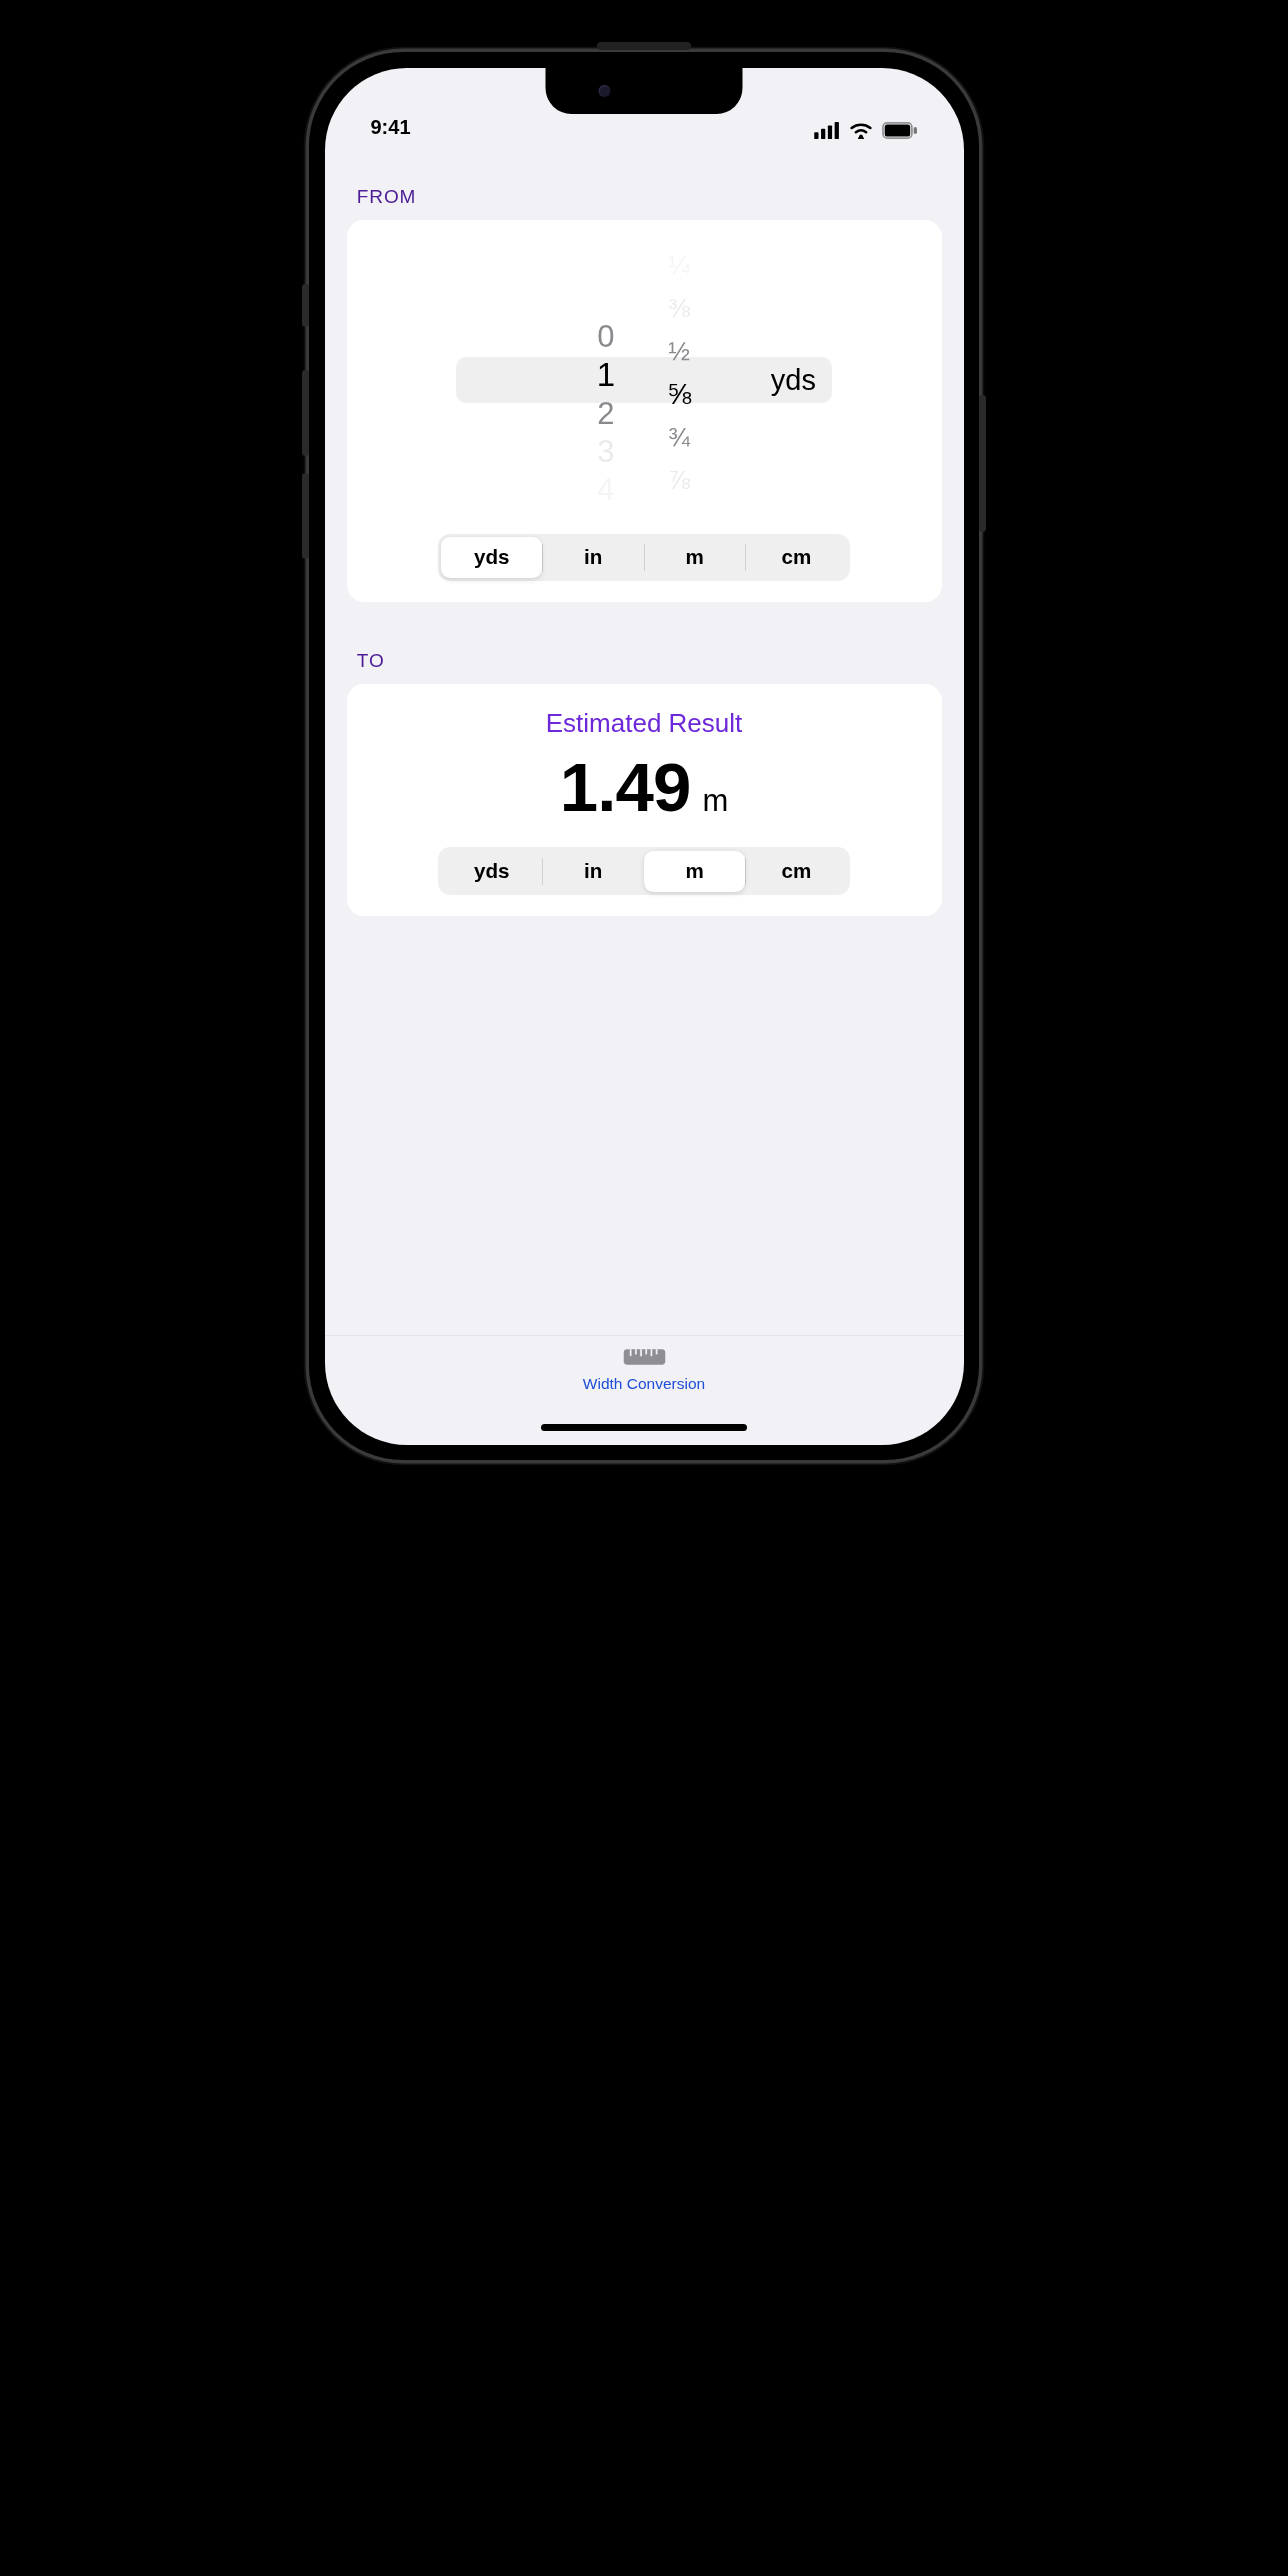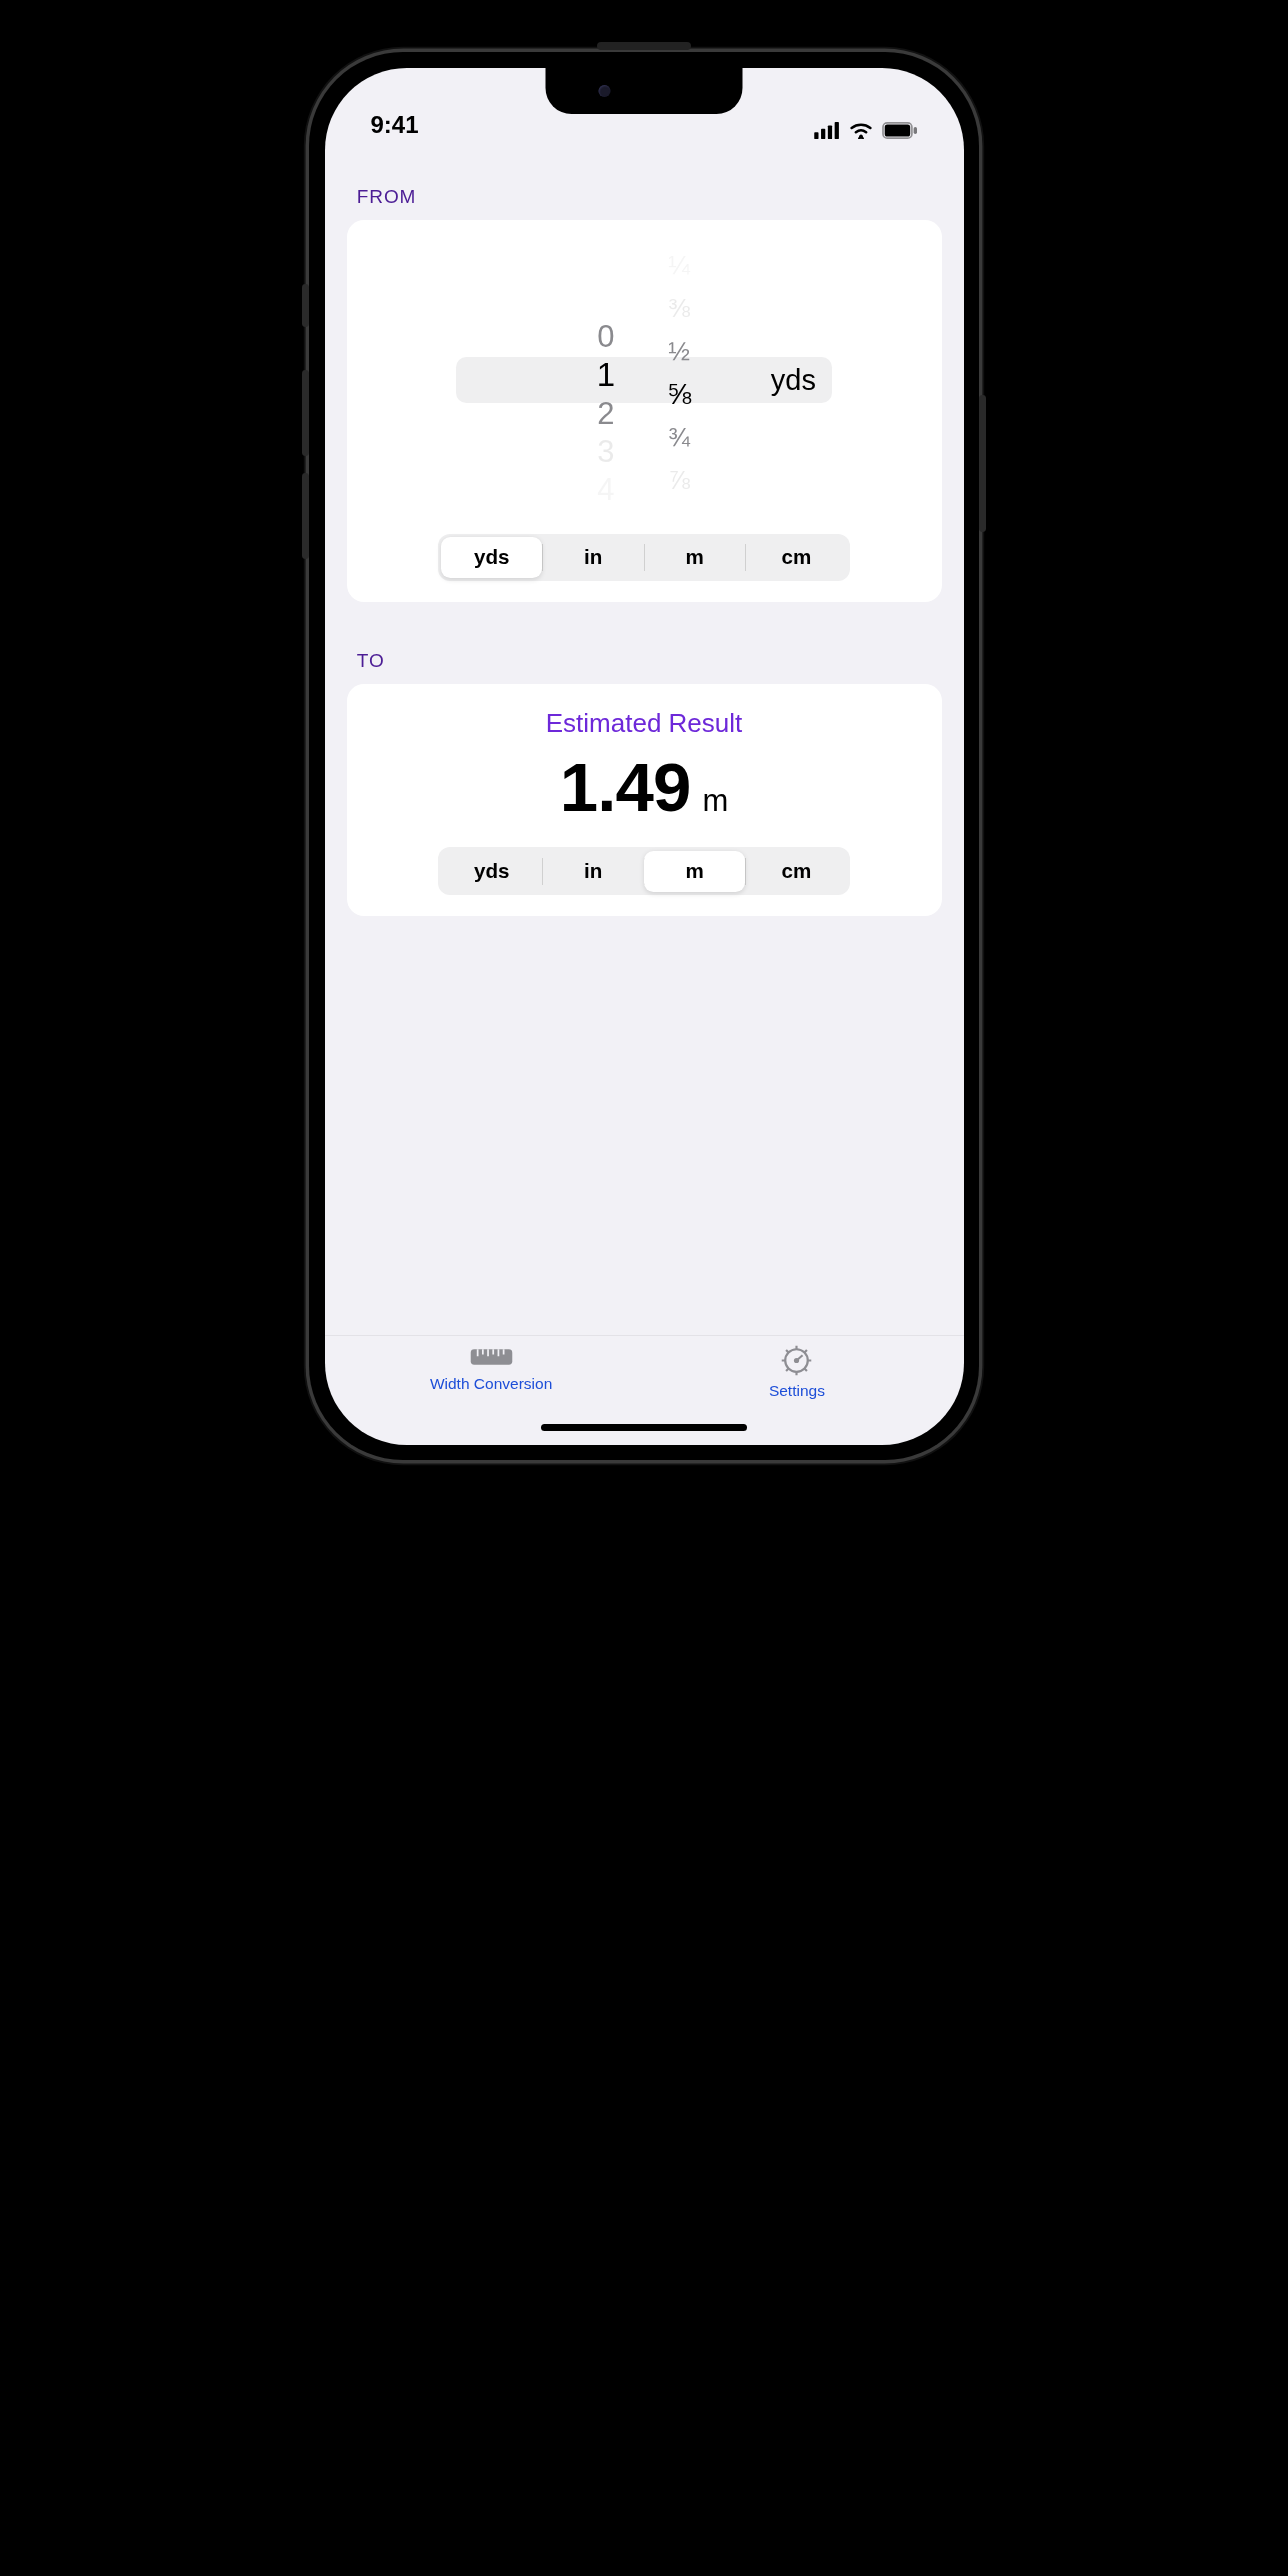--- a/index.html
+++ b/index.html
@@ -29,7 +29,7 @@
     .btn-right{right:-6.9px; top:343px; width:6.9px; height:137px;}
     .status-bar {
       height: 77px; display: flex; justify-content: space-between; align-items: flex-end;
-      padding: 0 46px 5.2px 46px; font-size: 24px; font-weight: 600; flex:none;
+      padding: 0 46px 5.2px 46px; font-size: 20px; font-weight: 600; flex:none;
     }
     .status-right { display: flex; align-items: center; gap: 8.6px; }
     .status-right svg { display:block; }

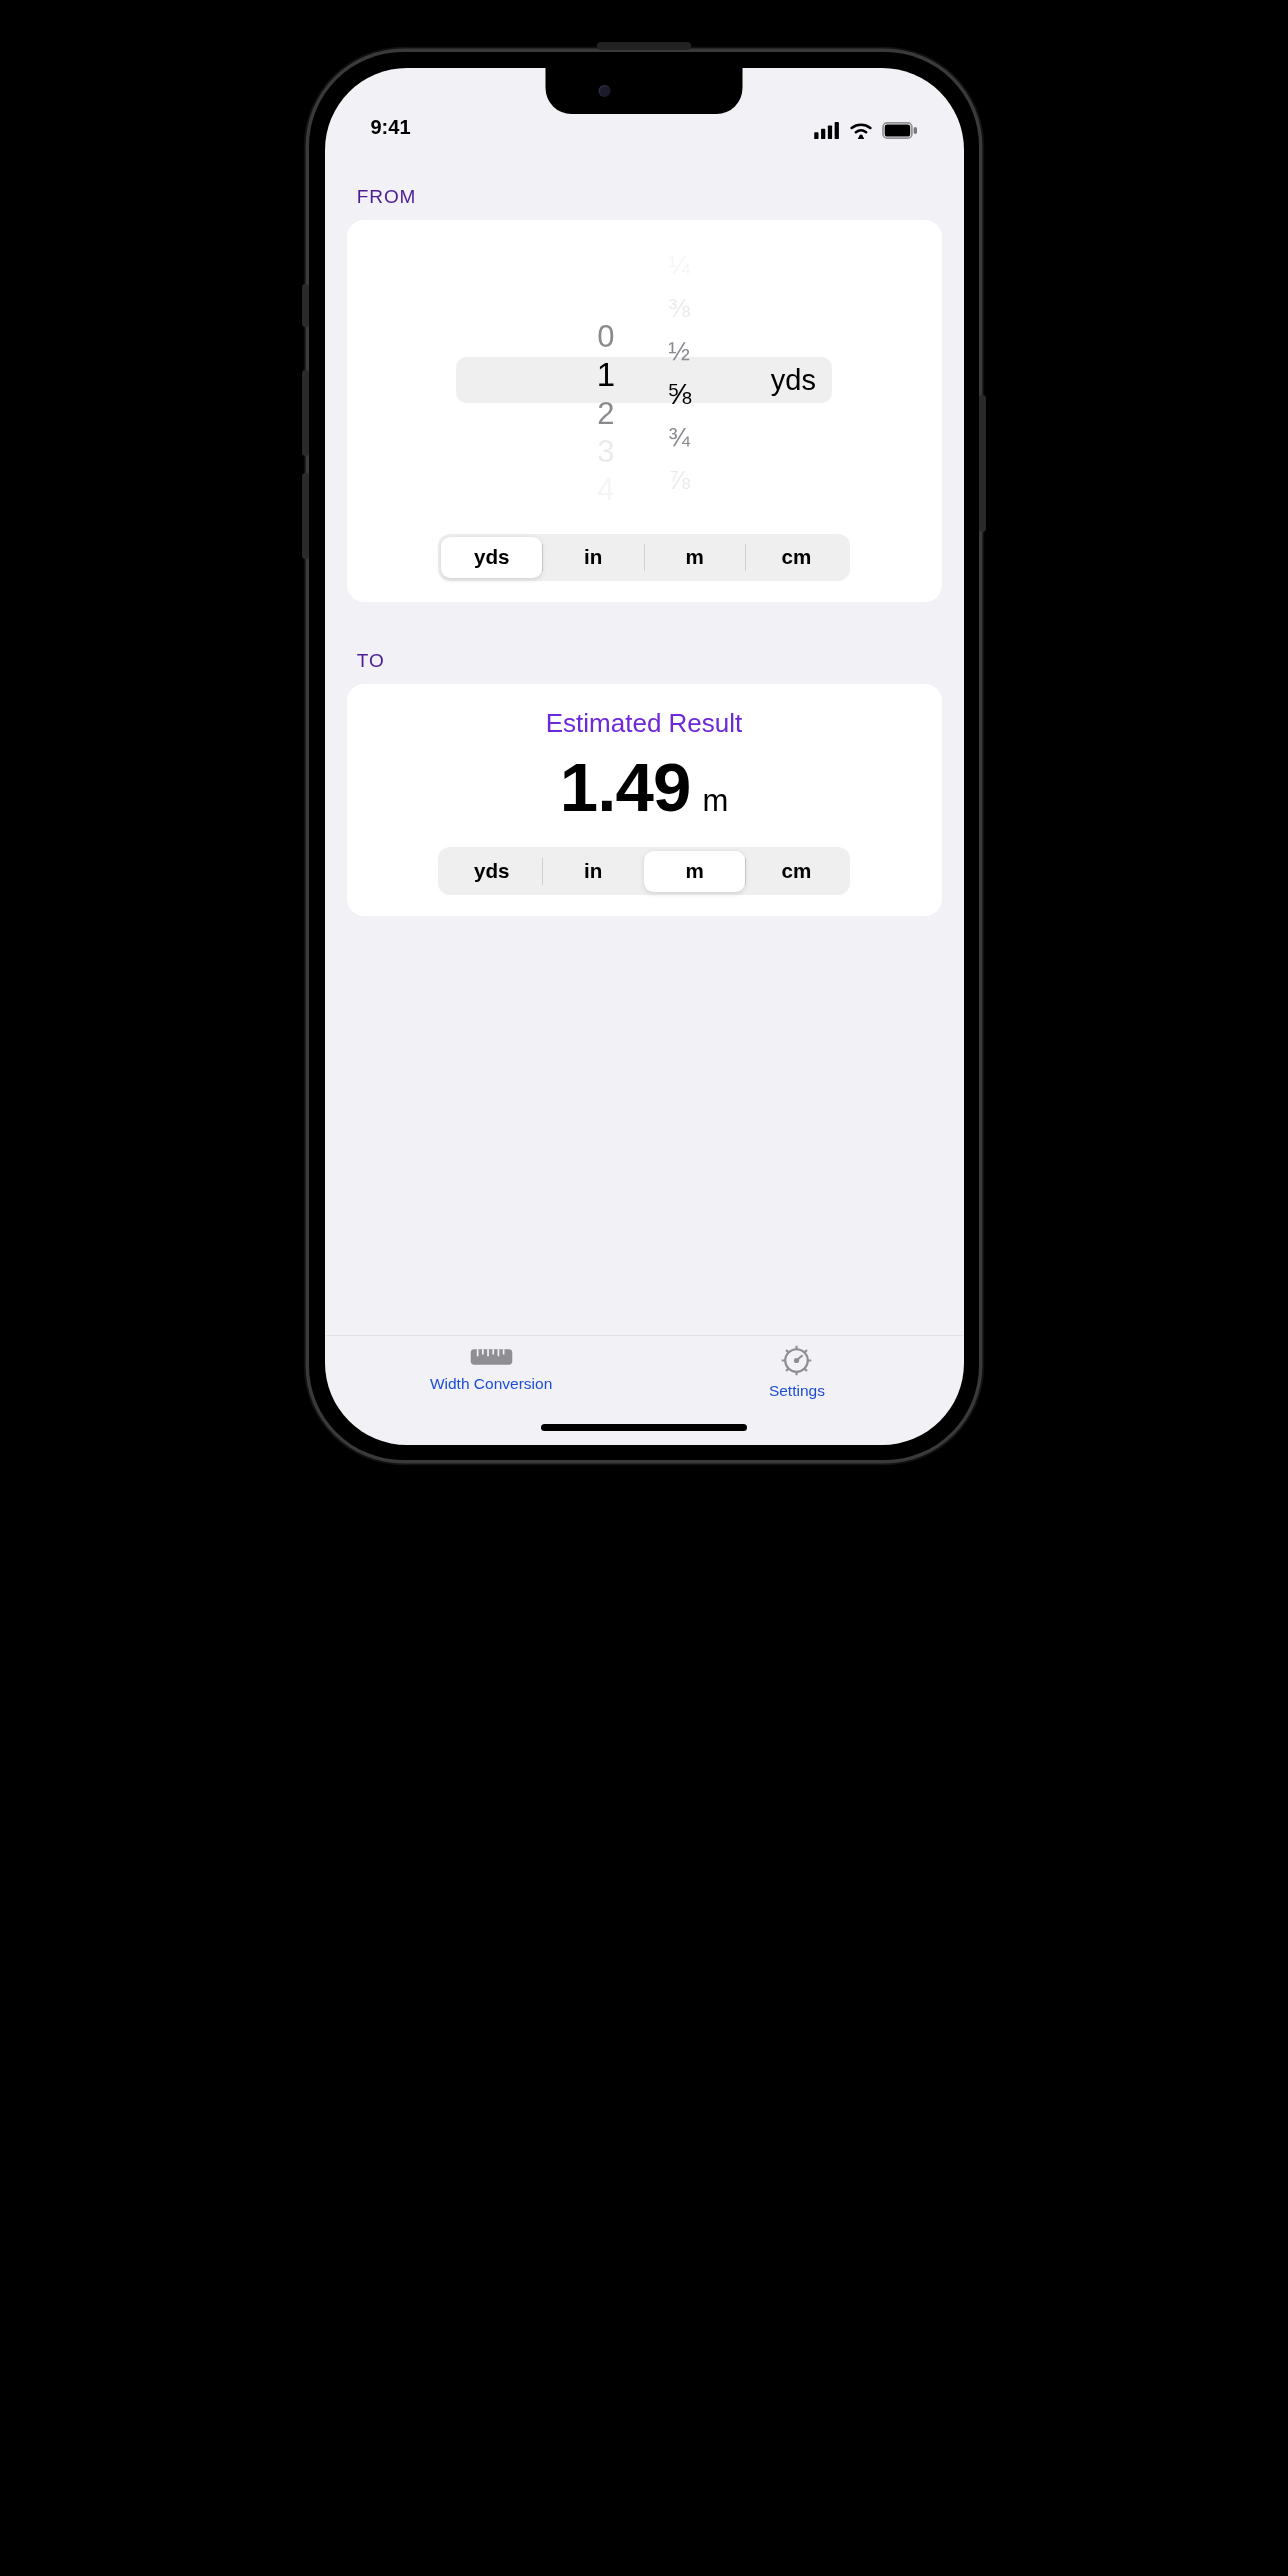--- a/index.html
+++ b/index.html
@@ -185,24 +185,6 @@
           </svg>
         <span class="tab-label">Width Conversion</span>
       </div>
-      <div class="tab">
-        <svg width="33" height="33" viewBox="0 0 38 38">
-            <circle cx="19" cy="19" r="13" stroke="#8e8e93" stroke-width="2.5" fill="none"></circle>
-            <circle cx="19" cy="19" r="3" fill="#8e8e93"></circle>
-            <g stroke="#8e8e93" stroke-width="2.5">
-              <line x1="19" y1="2" x2="19" y2="7"></line>
-              <line x1="19" y1="31" x2="19" y2="36"></line>
-              <line x1="2" y1="19" x2="7" y2="19"></line>
-              <line x1="31" y1="19" x2="36" y2="19"></line>
-              <line x1="7" y1="7" x2="10.5" y2="10.5"></line>
-              <line x1="27.5" y1="27.5" x2="31" y2="31"></line>
-              <line x1="7" y1="31" x2="10.5" y2="27.5"></line>
-              <line x1="27.5" y1="10.5" x2="31" y2="7"></line>
-              <line x1="19" y1="19" x2="26" y2="13"></line>
-            </g>
-          </svg>
-        <span class="tab-label">Settings</span>
-      </div>
     </div>
 
     <div class="home-ind"></div>

